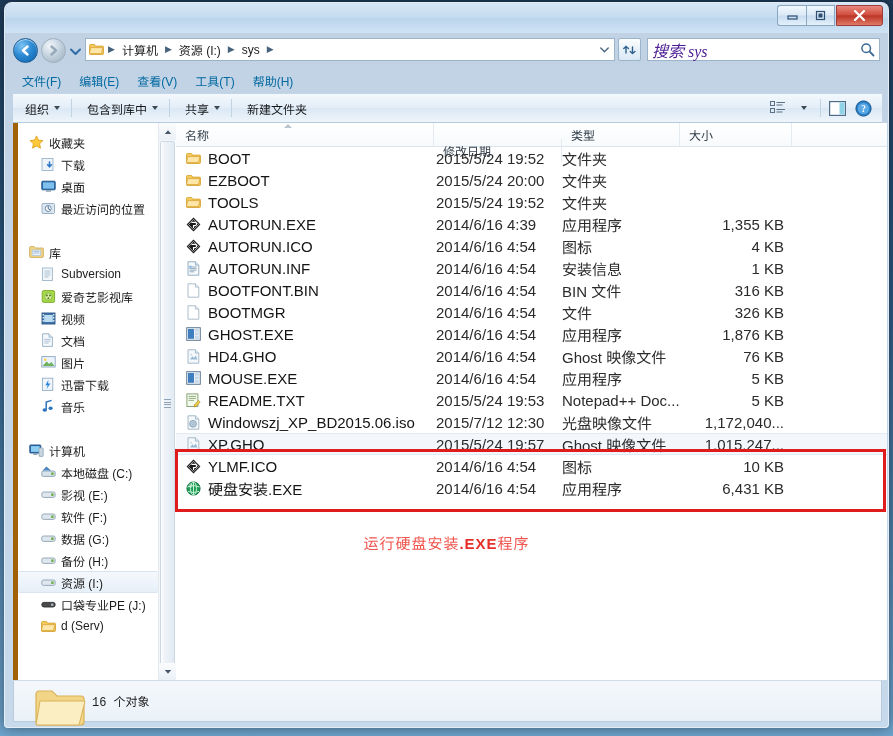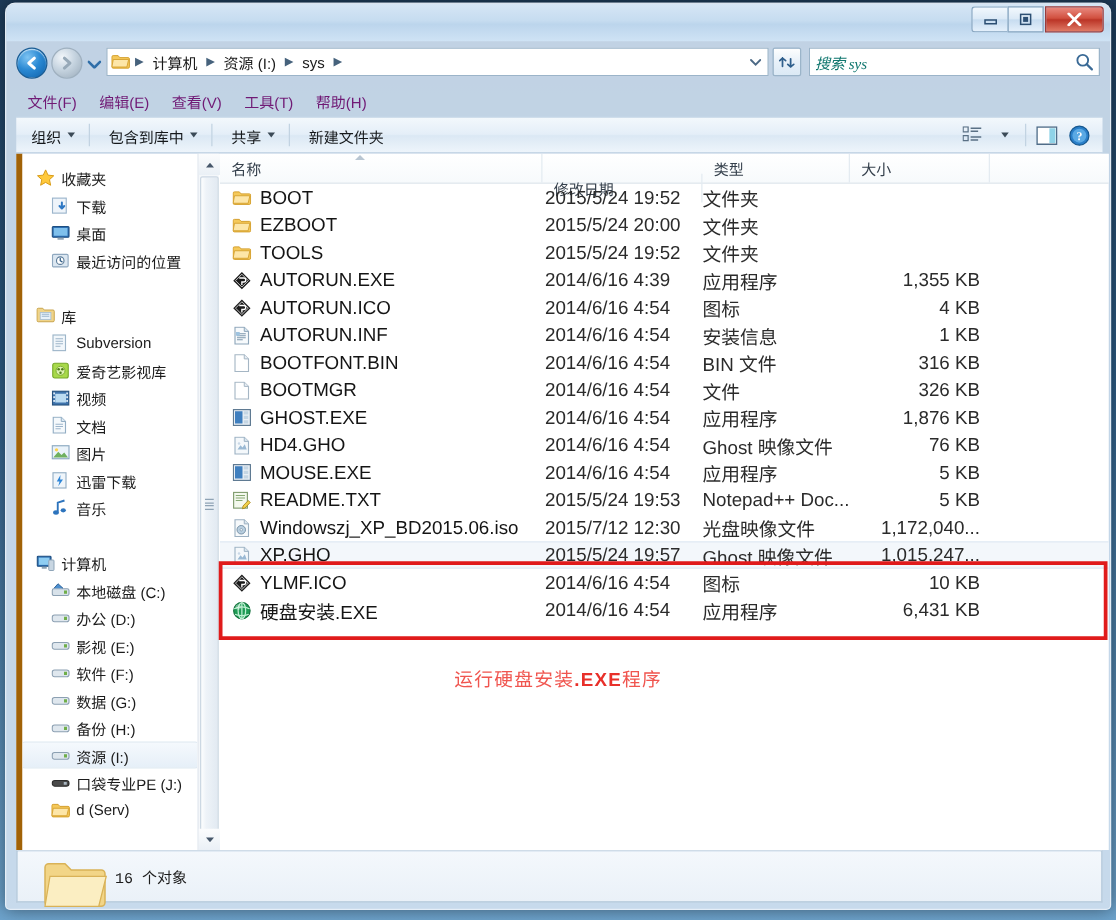--- a/index.html
+++ b/index.html
@@ -102,7 +102,7 @@
     display:flex; align-items:center; padding:0 4px;
   }
   #searchbox .ph {
-    font-size:12px; color:#0f766e; font-style:italic; flex:1;
+    font-size:16px; color:#4c1d95; font-style:italic; flex:1;
     font-family: "Liberation Serif", serif;
   }
 

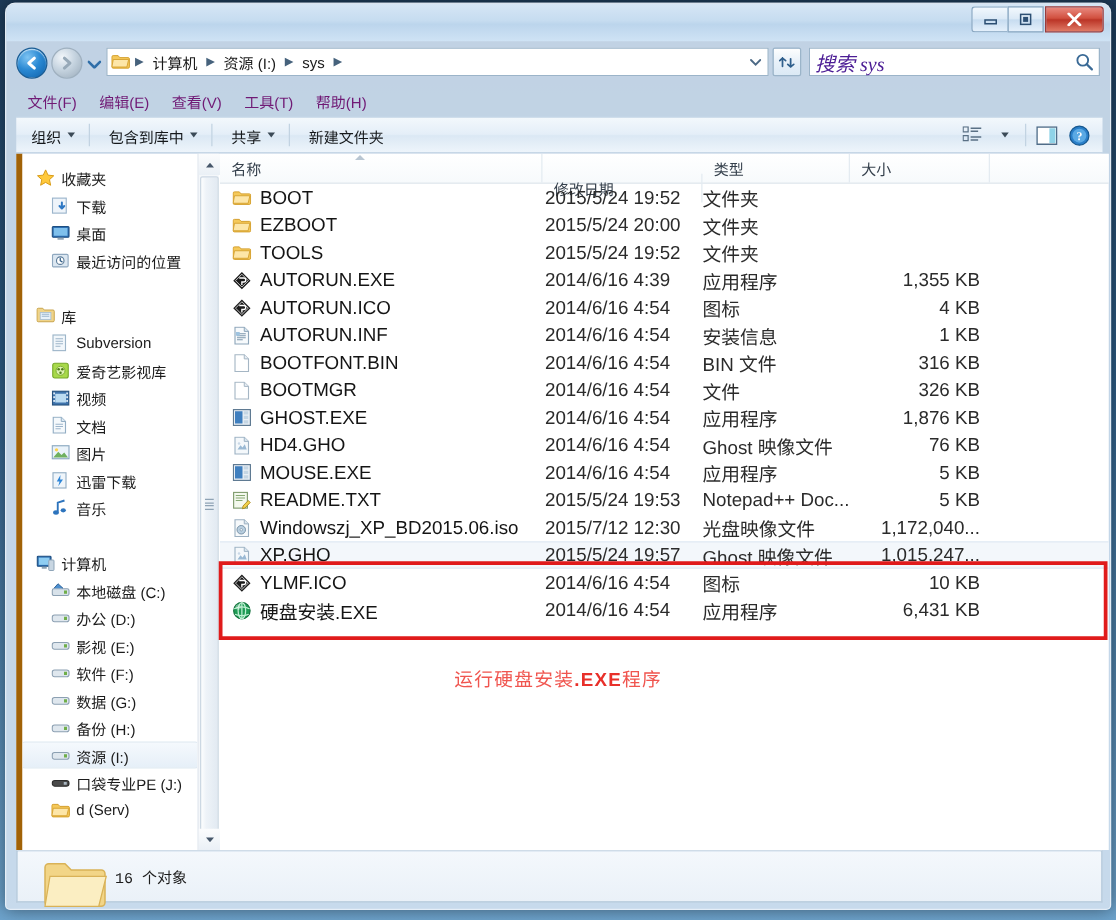--- a/index.html
+++ b/index.html
@@ -112,7 +112,7 @@
     display:flex; align-items:center;
   }
   .menuitem {
-    font-size:12px; color:#701a75; padding: 2px 9px; cursor:default;
+    font-size:12px; color:#0369a1; padding: 2px 9px; cursor:default;
     white-space:nowrap;
   }
 

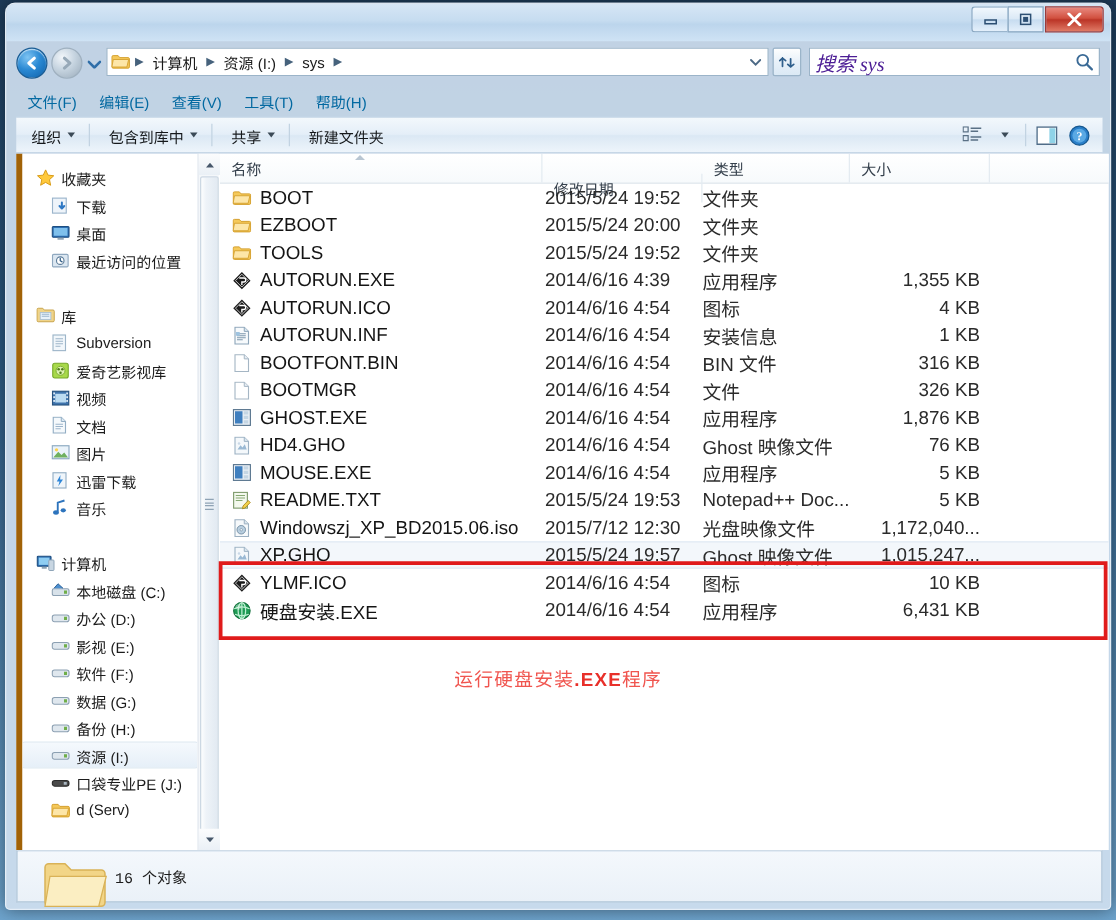--- a/index.html
+++ b/index.html
@@ -539,15 +539,6 @@
               <rect x="10.2" y="4.4" width="2.4" height="2.6" fill="#6fae4a"></rect>
             </svg>
           </span>
-          <span>办公 (D:)</span>
-        </div>
-        <div class="navrow">
-          <span class="navicon">
-            <svg width="15" height="11" viewBox="0 0 15 11">
-              <rect x="0.8" y="3" width="13.4" height="5.4" rx="1.8" fill="#dfe7ee" stroke="#8ca0b2" stroke-width="0.9"></rect>
-              <rect x="10.2" y="4.4" width="2.4" height="2.6" fill="#6fae4a"></rect>
-            </svg>
-          </span>
           <span>影视 (E:)</span>
         </div>
         <div class="navrow">

